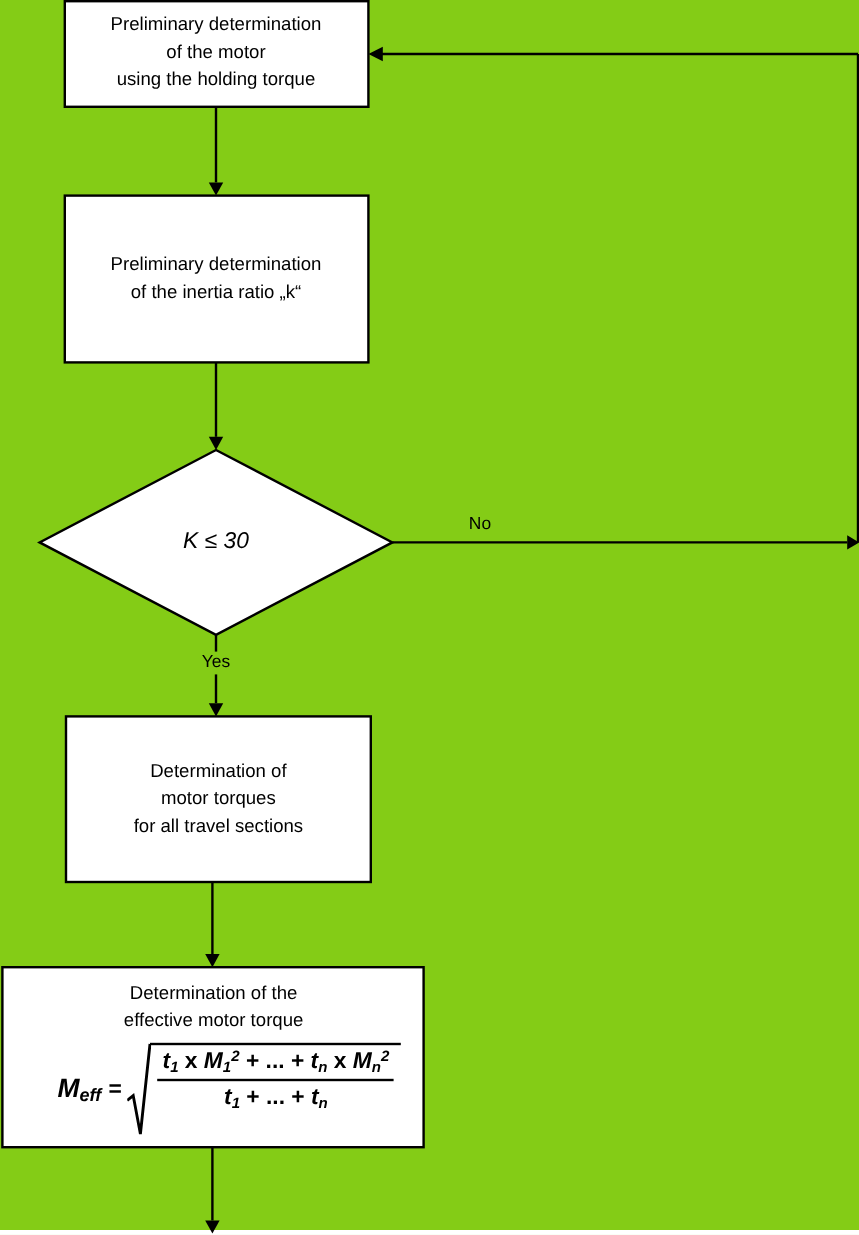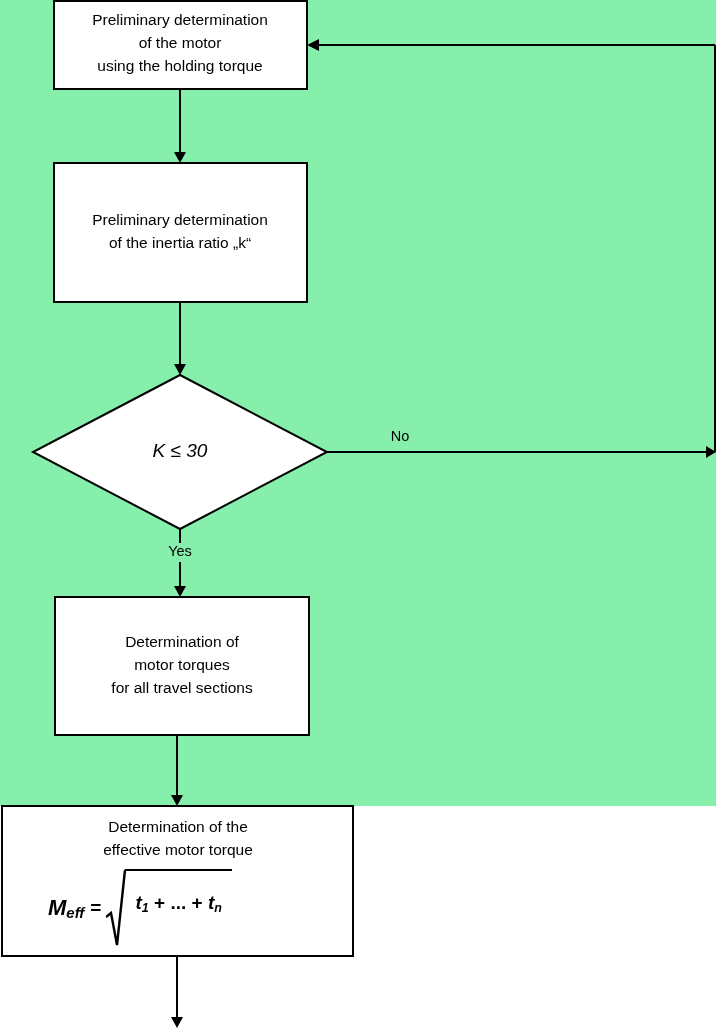--- a/index.html
+++ b/index.html
@@ -17,8 +17,8 @@
   #flowchart-root {
     position: relative;
     width: 716px;
-    height: 806px;
-    background: #86efac;
+    height: 1025px;
+    background: #84cc16;
   }
   svg#flow-svg {
     display: block;

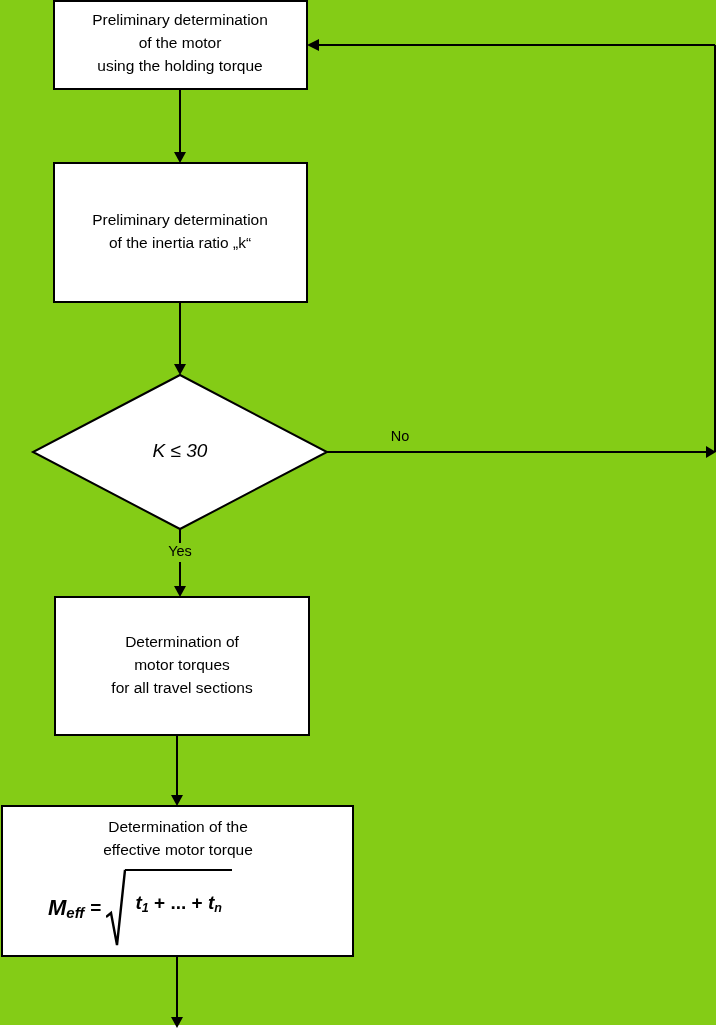--- a/index.html
+++ b/index.html
@@ -220,6 +220,7 @@
         <path d="M0 48 L5 44 L11 76 L19 1" fill="none" stroke="#000000" stroke-width="2.4" stroke-linejoin="miter" stroke-linecap="butt"></path>
       </svg>
       <span class="radicand">
+        <span class="frac-num"><span>t</span><sub>1</sub><span class="op"> x </span><span>M</span><sub>1</sub><sup>2</sup><span class="op"> + ... + </span><span>t</span><sub>n</sub><span class="op"> x </span><span>M</span><sub>n</sub><sup>2</sup></span>
         <span class="frac-den"><span>t</span><sub>1</sub><span class="op"> + ... + </span><span>t</span><sub>n</sub></span>
       </span>
     </span>

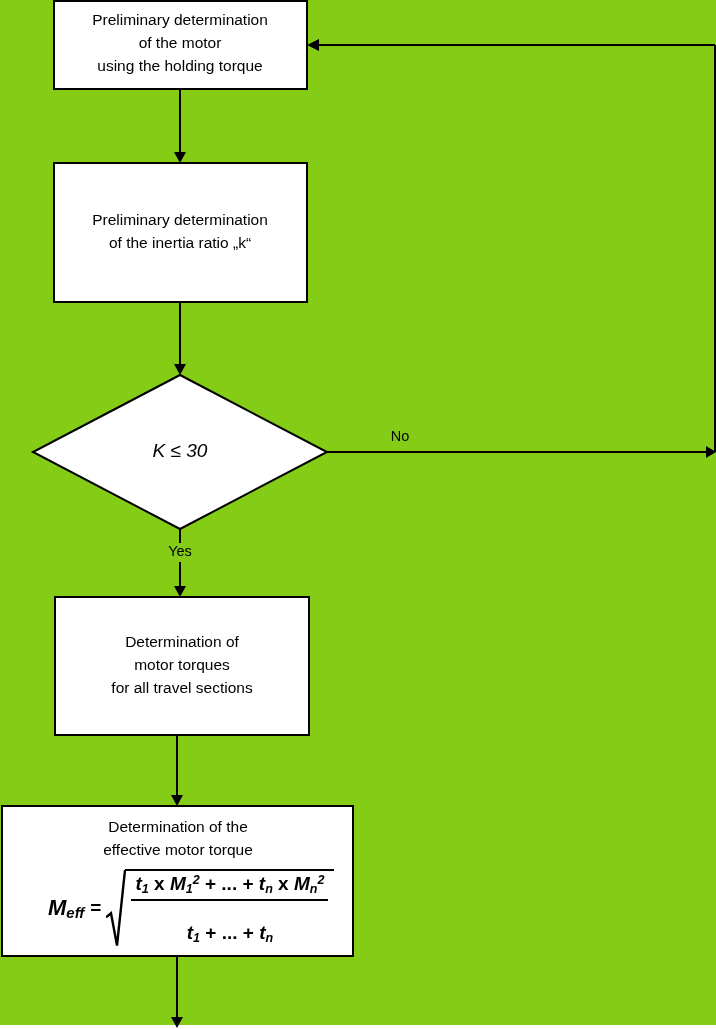--- a/index.html
+++ b/index.html
@@ -114,7 +114,7 @@
     padding-bottom: 3px;
   }
   .frac-den {
-    padding-top: 21px;
+    padding-top: 3px;
   }
   .frac-num sub, .frac-den sub {
     font-size: 0.66em;

